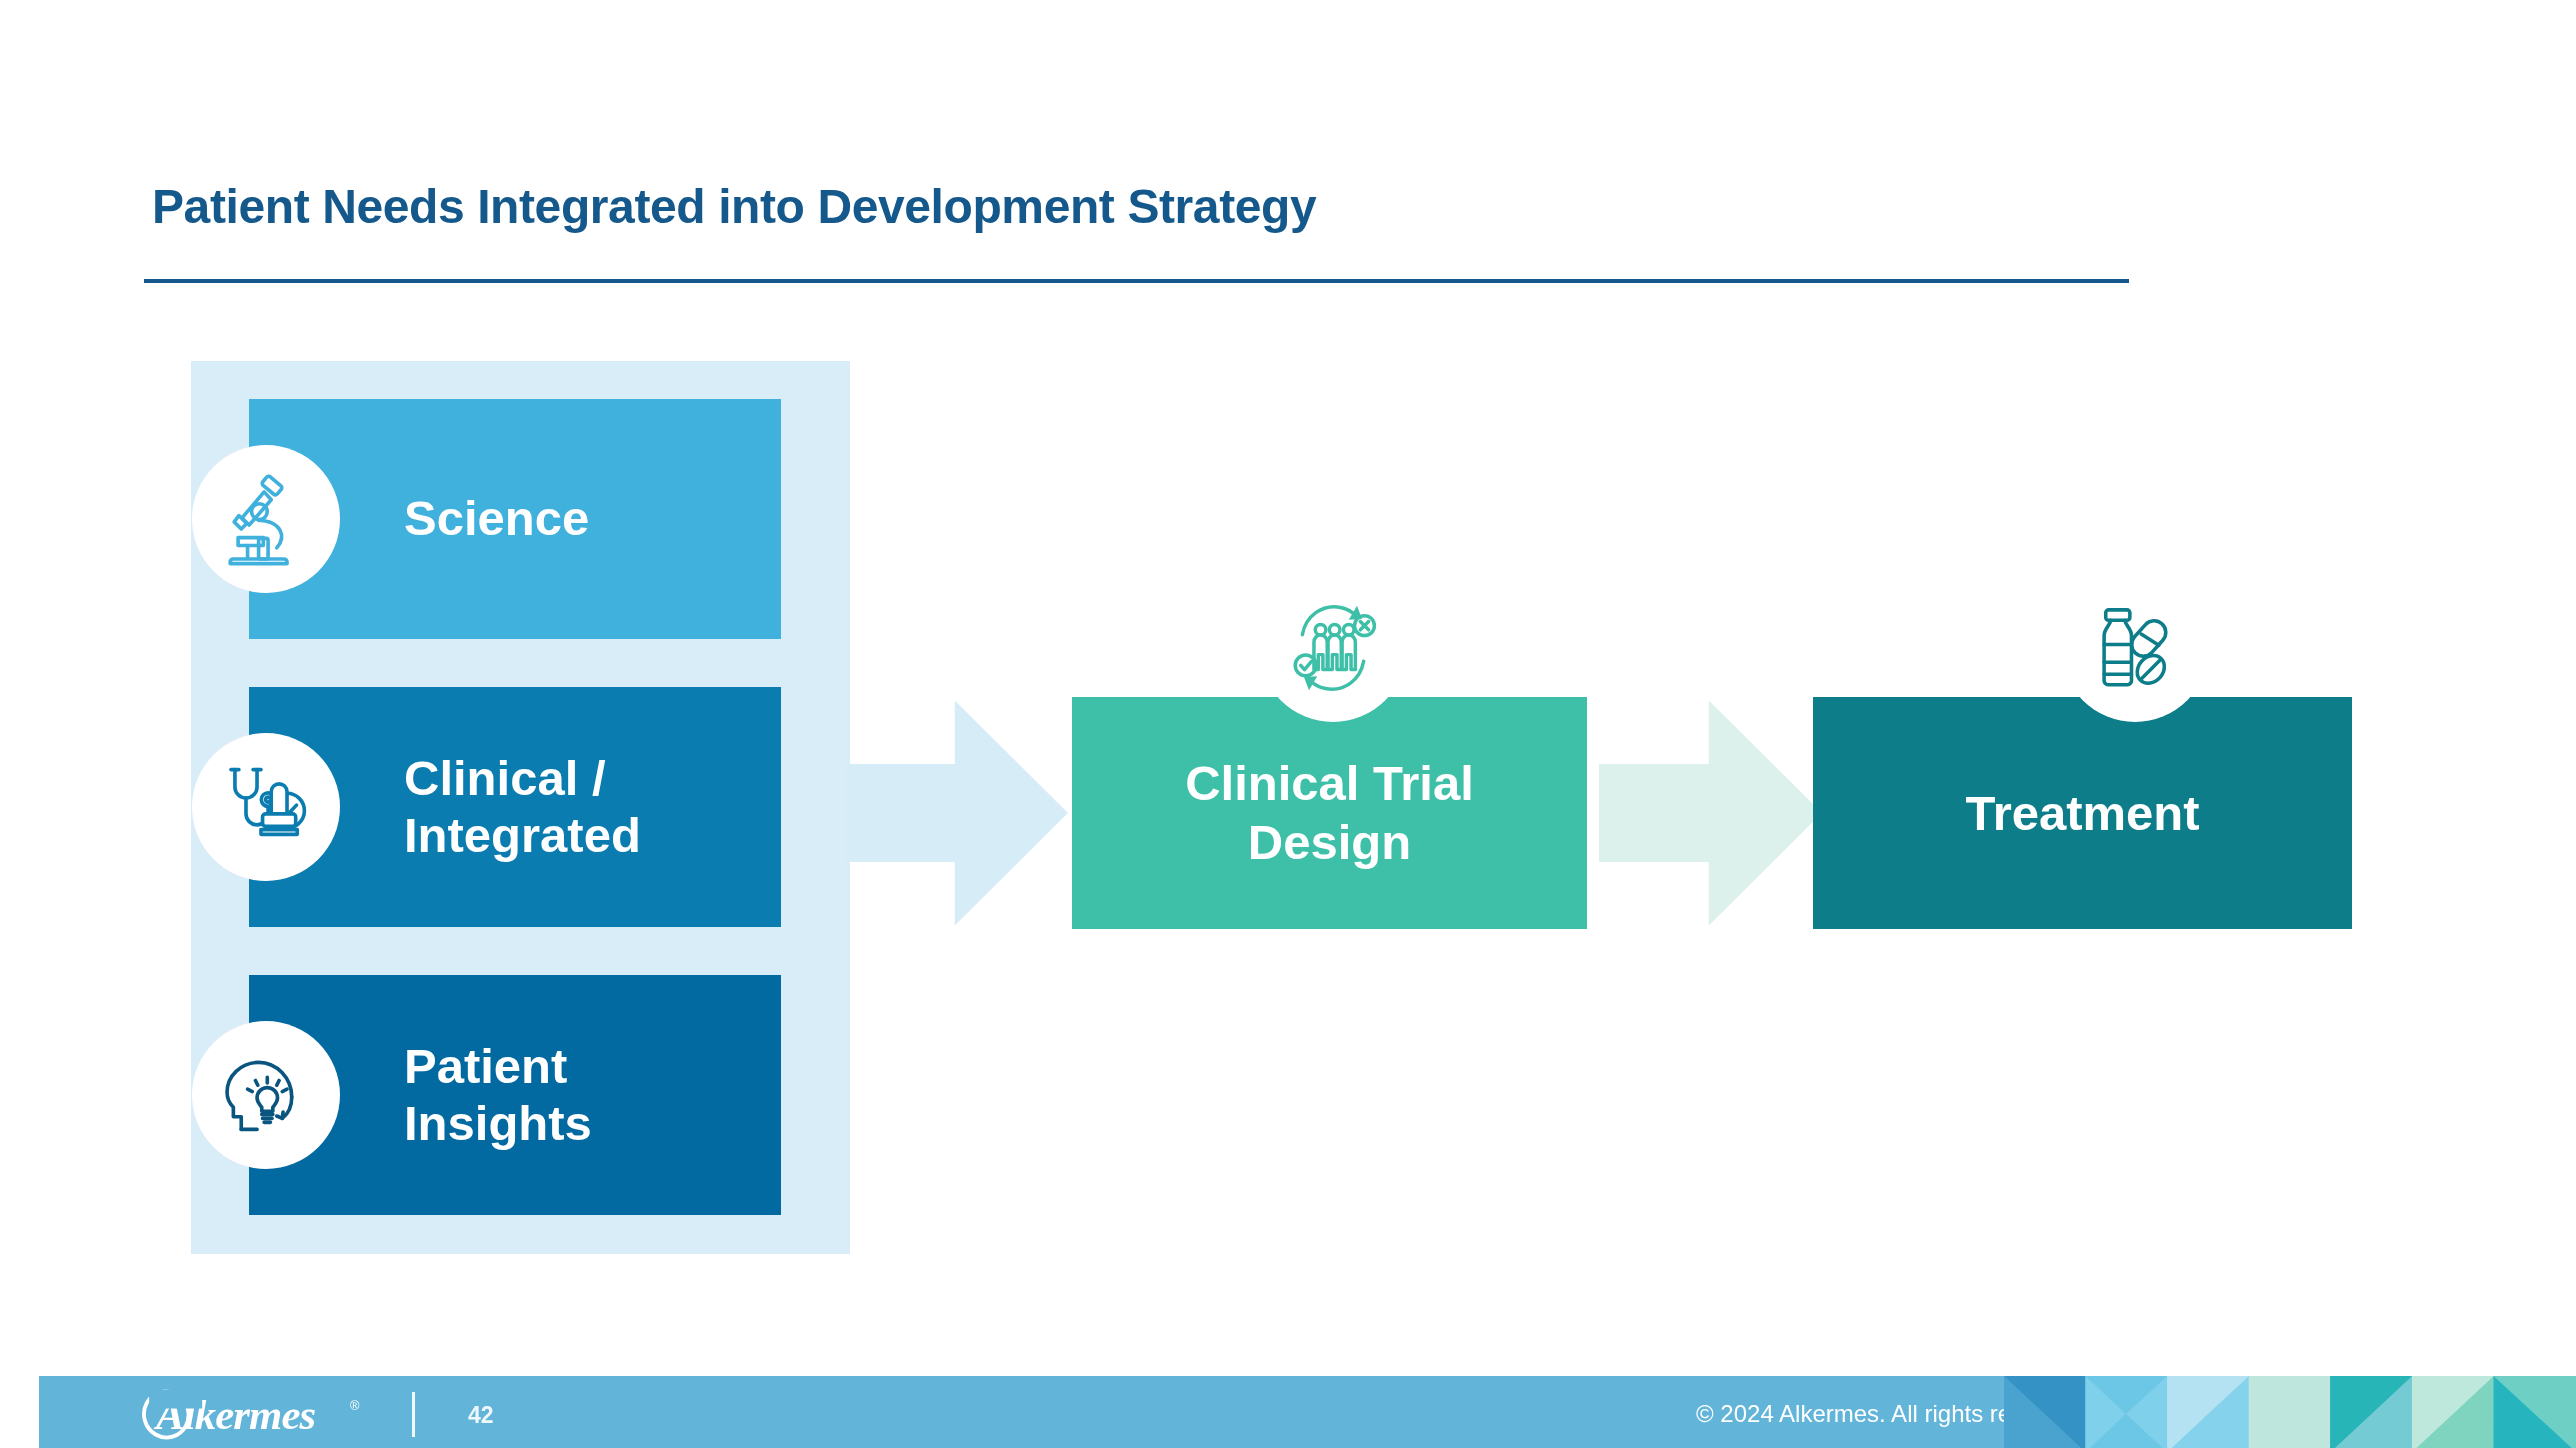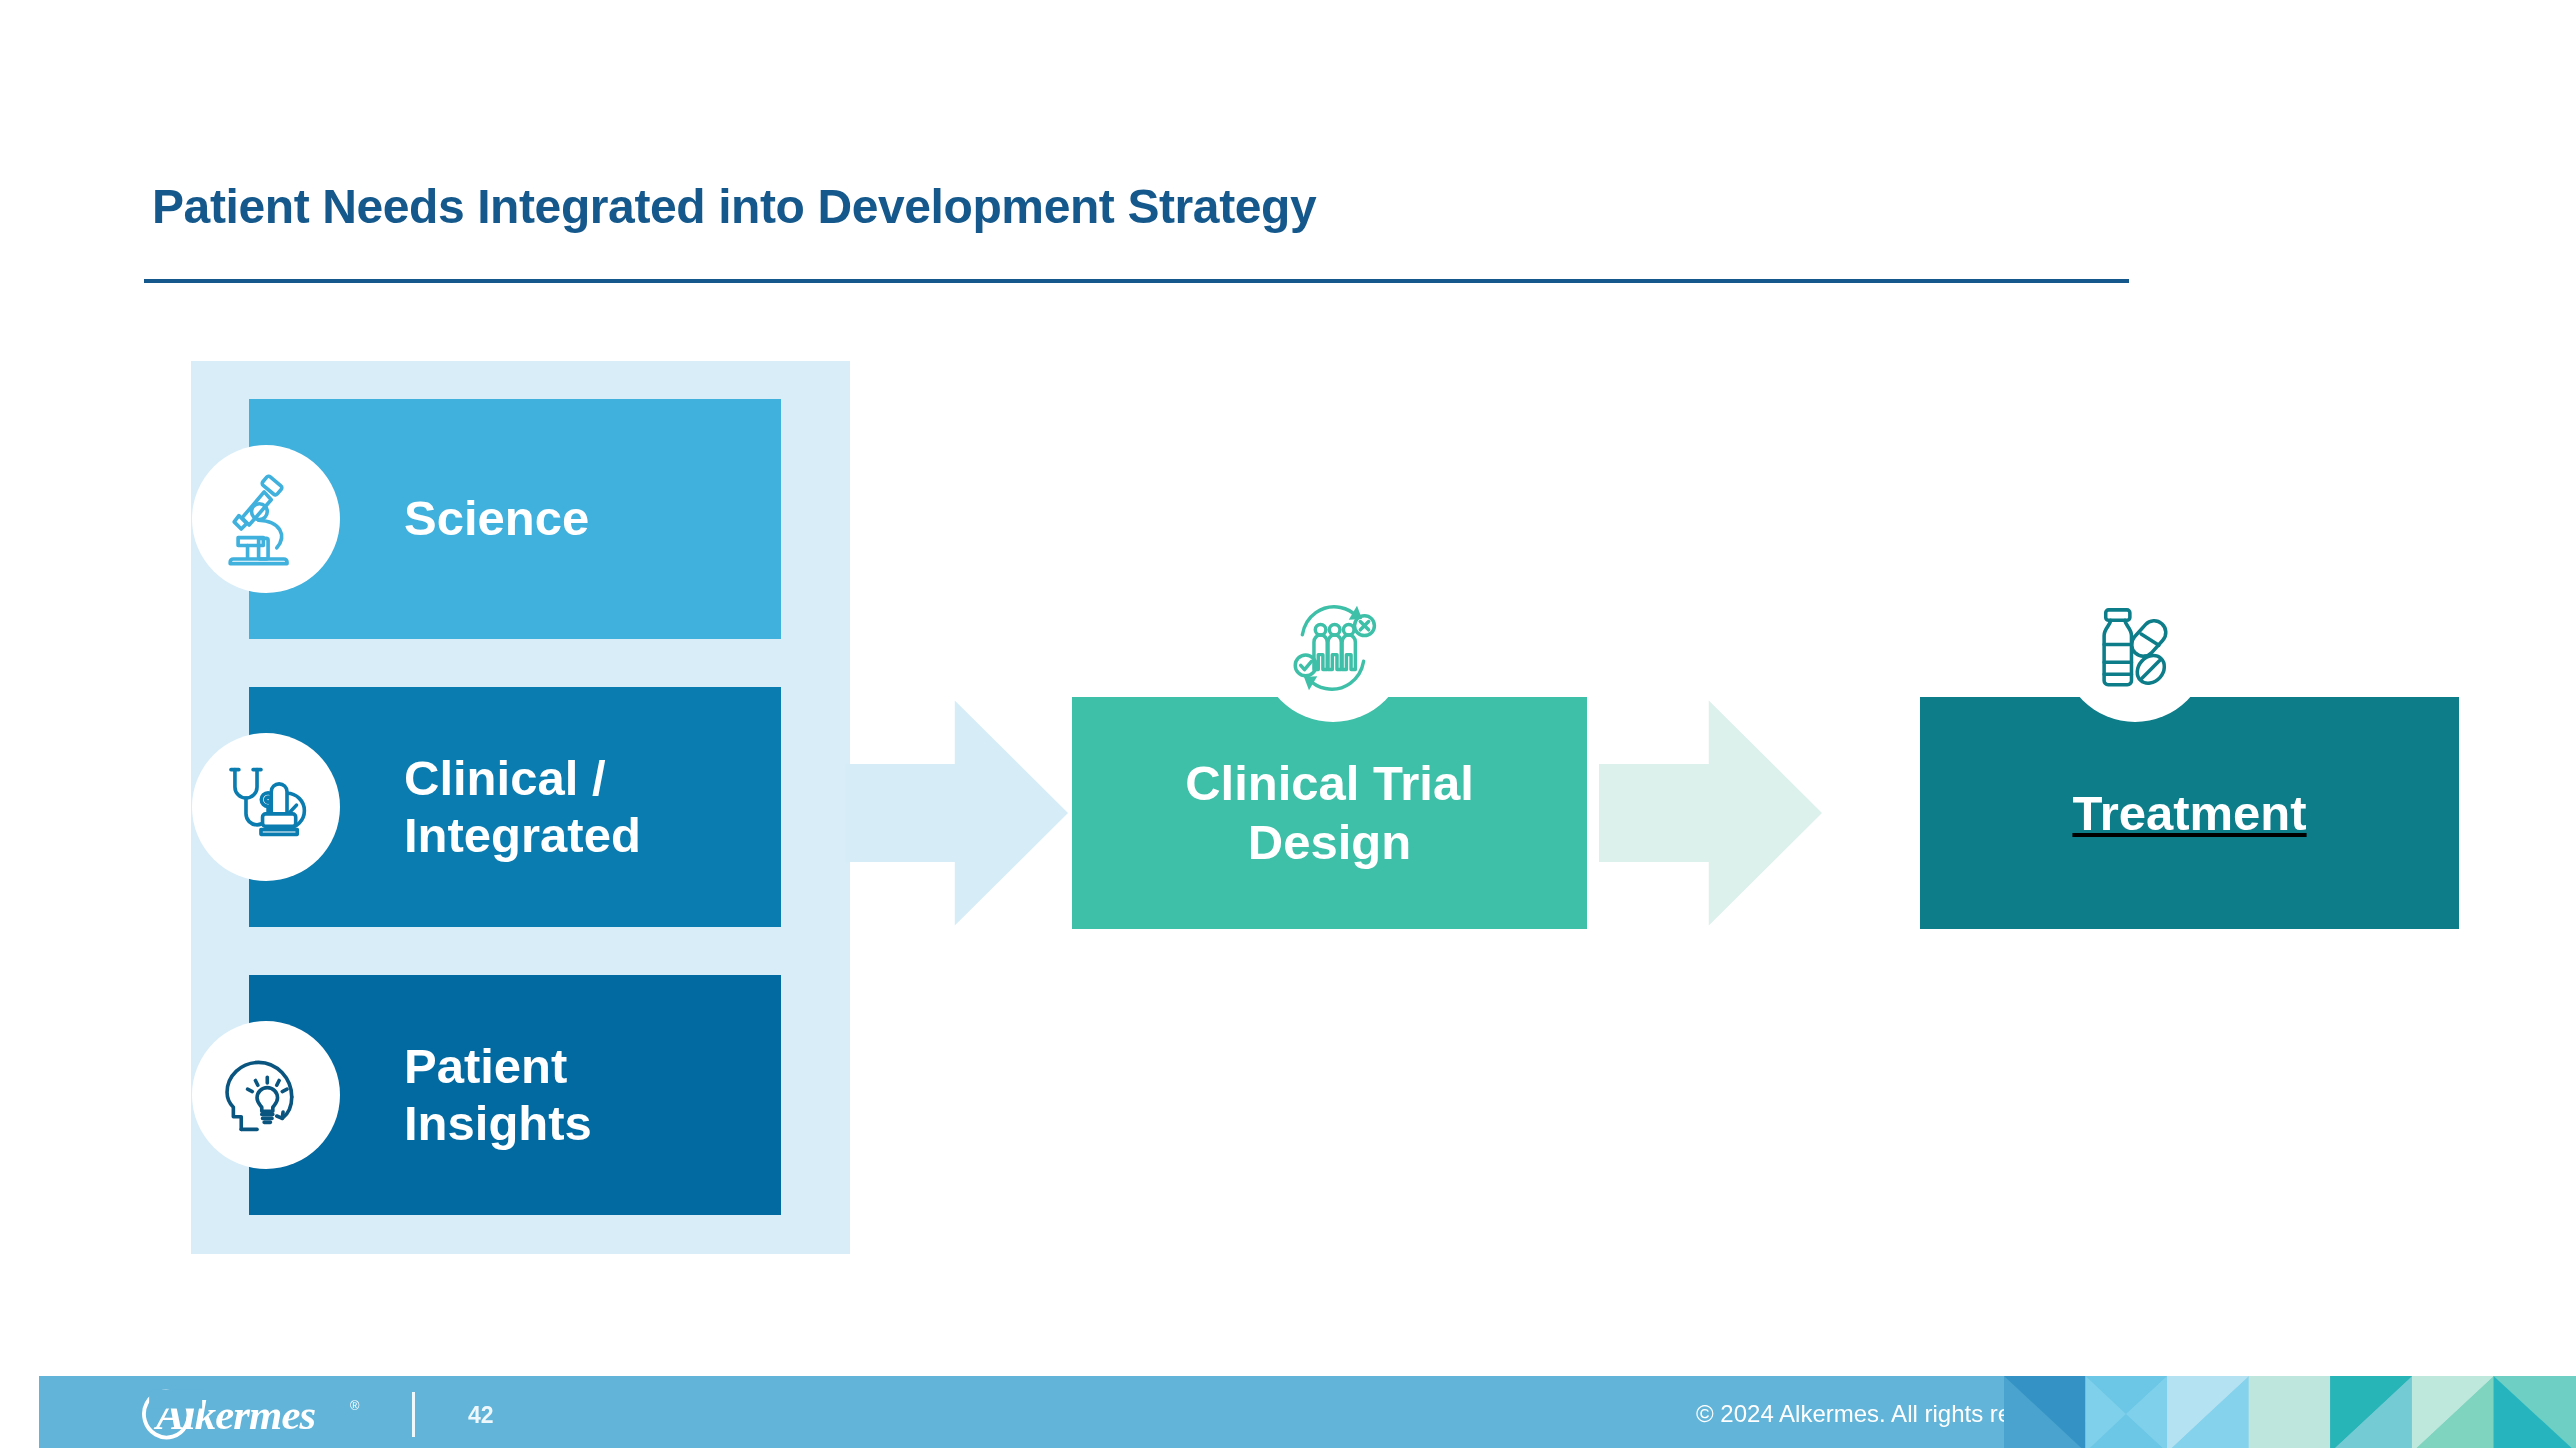--- a/index.html
+++ b/index.html
@@ -87,10 +87,9 @@
     background:#3ebfa8;
   }
   #stage-treatment {
-    left:1920px; top:697px;
+    left:1813px; top:697px;
     width:539px; height:232px;
     background:#0d7d8a;
-    text-decoration:underline;
   }
   .stage-label {
     color:#ffffff;

